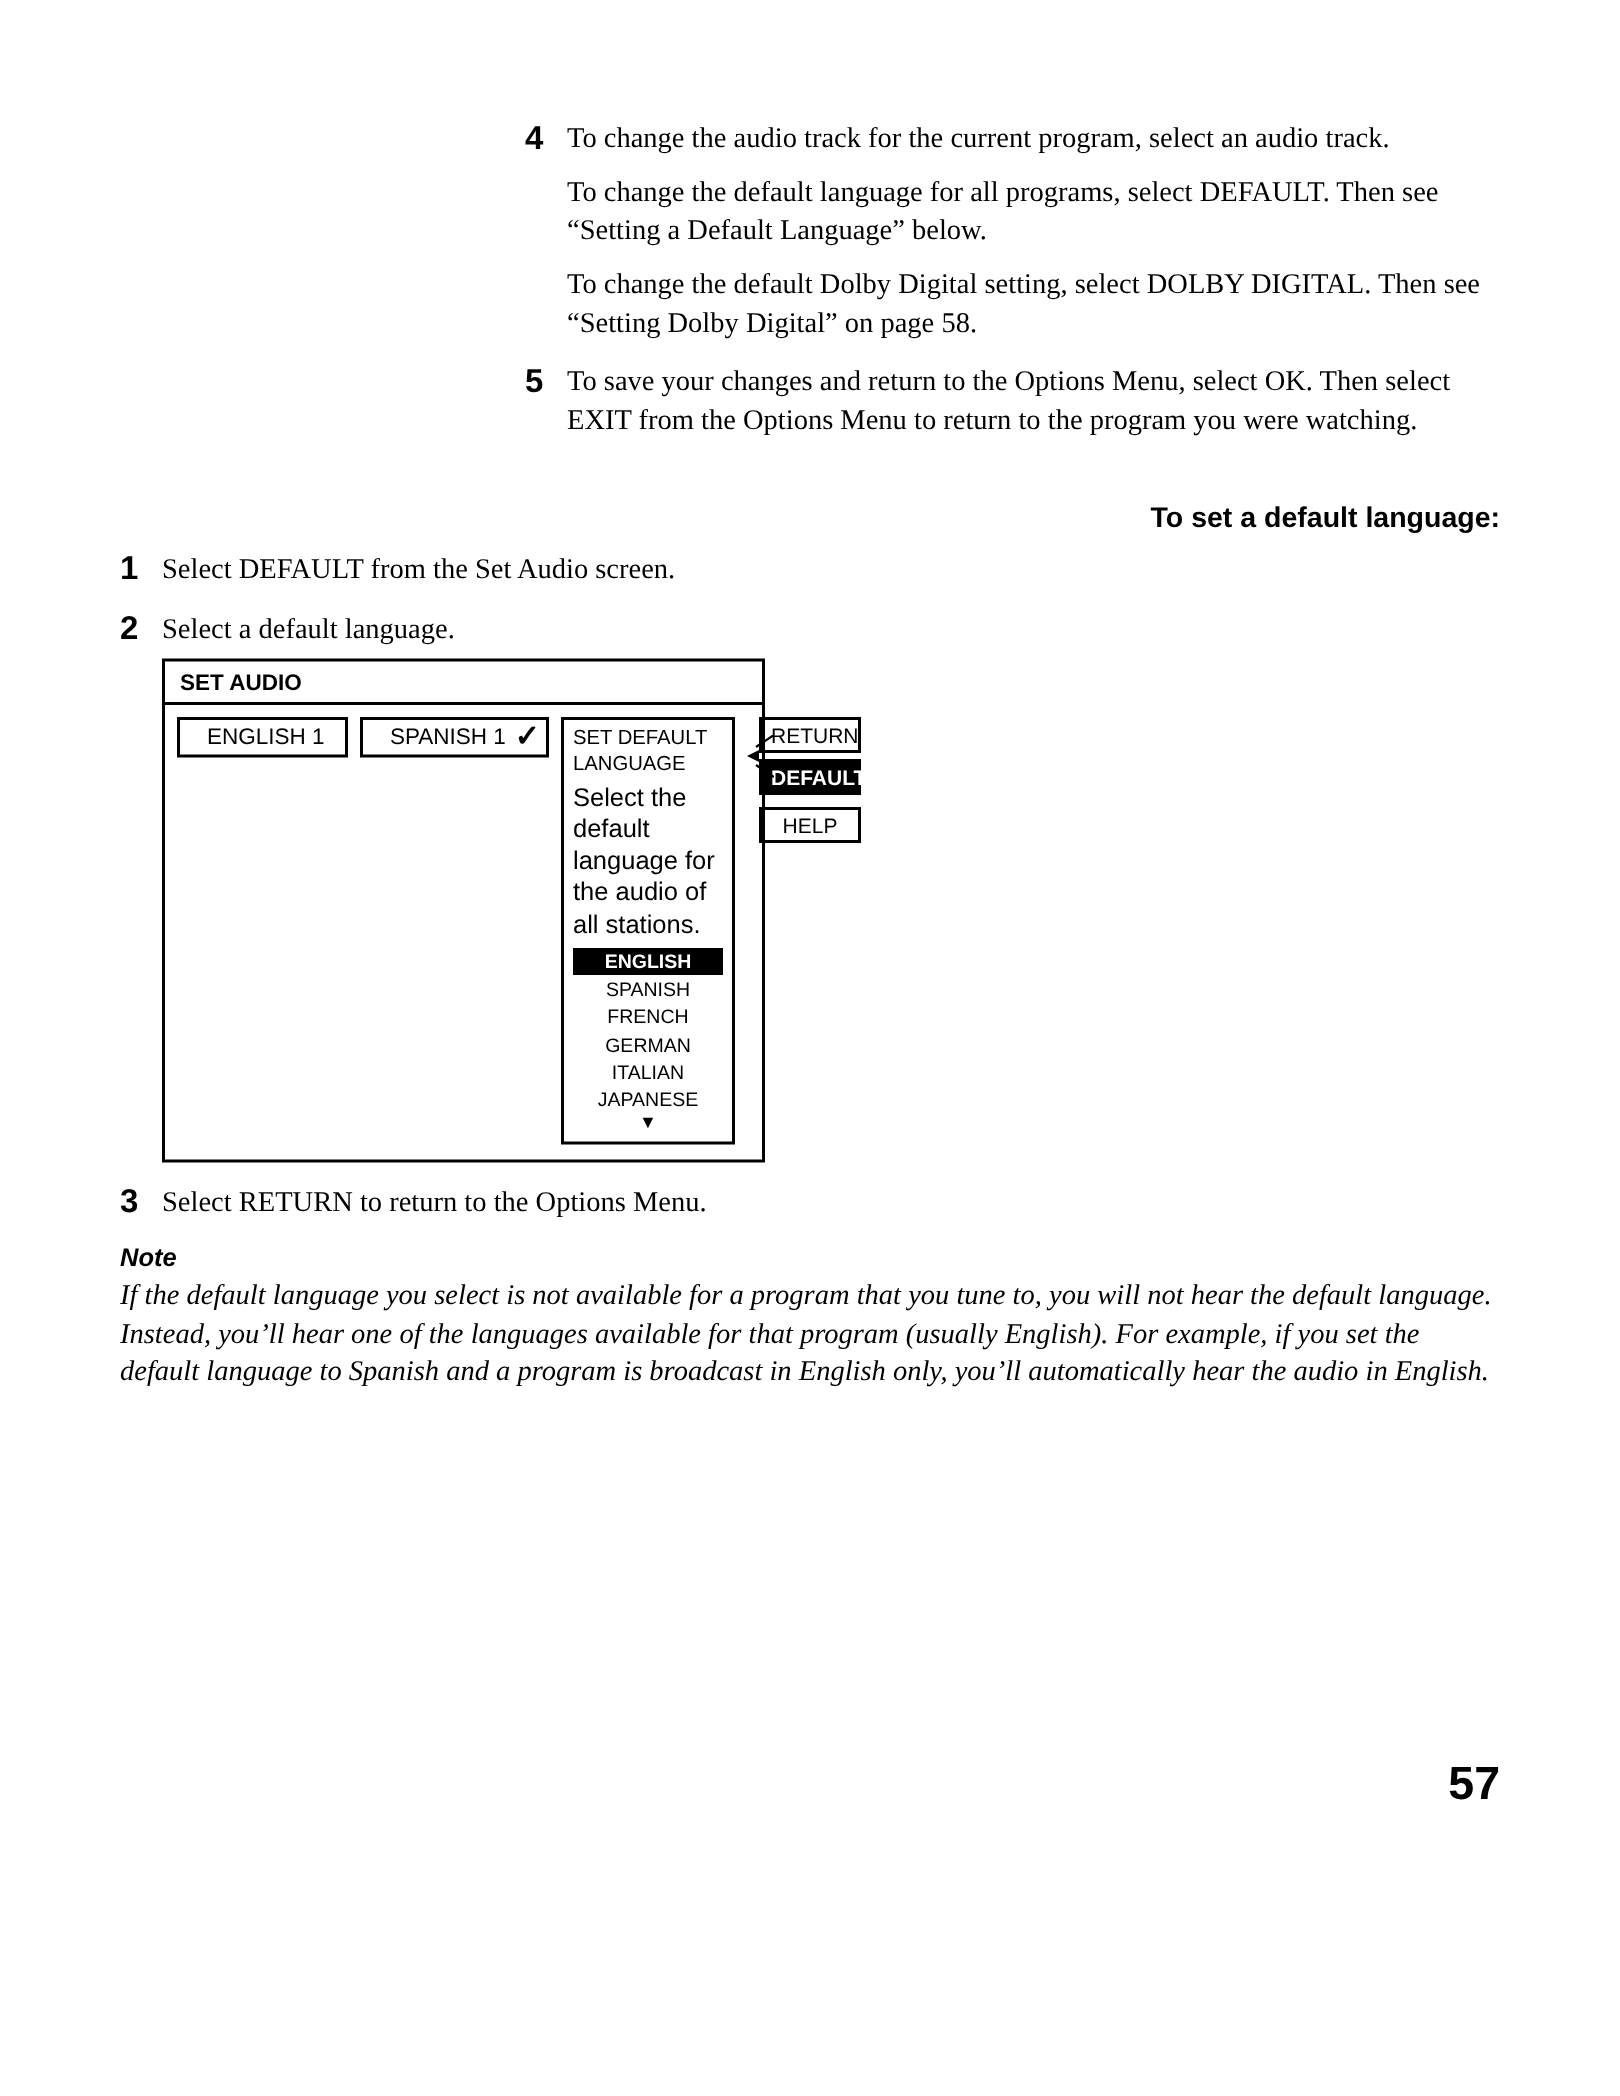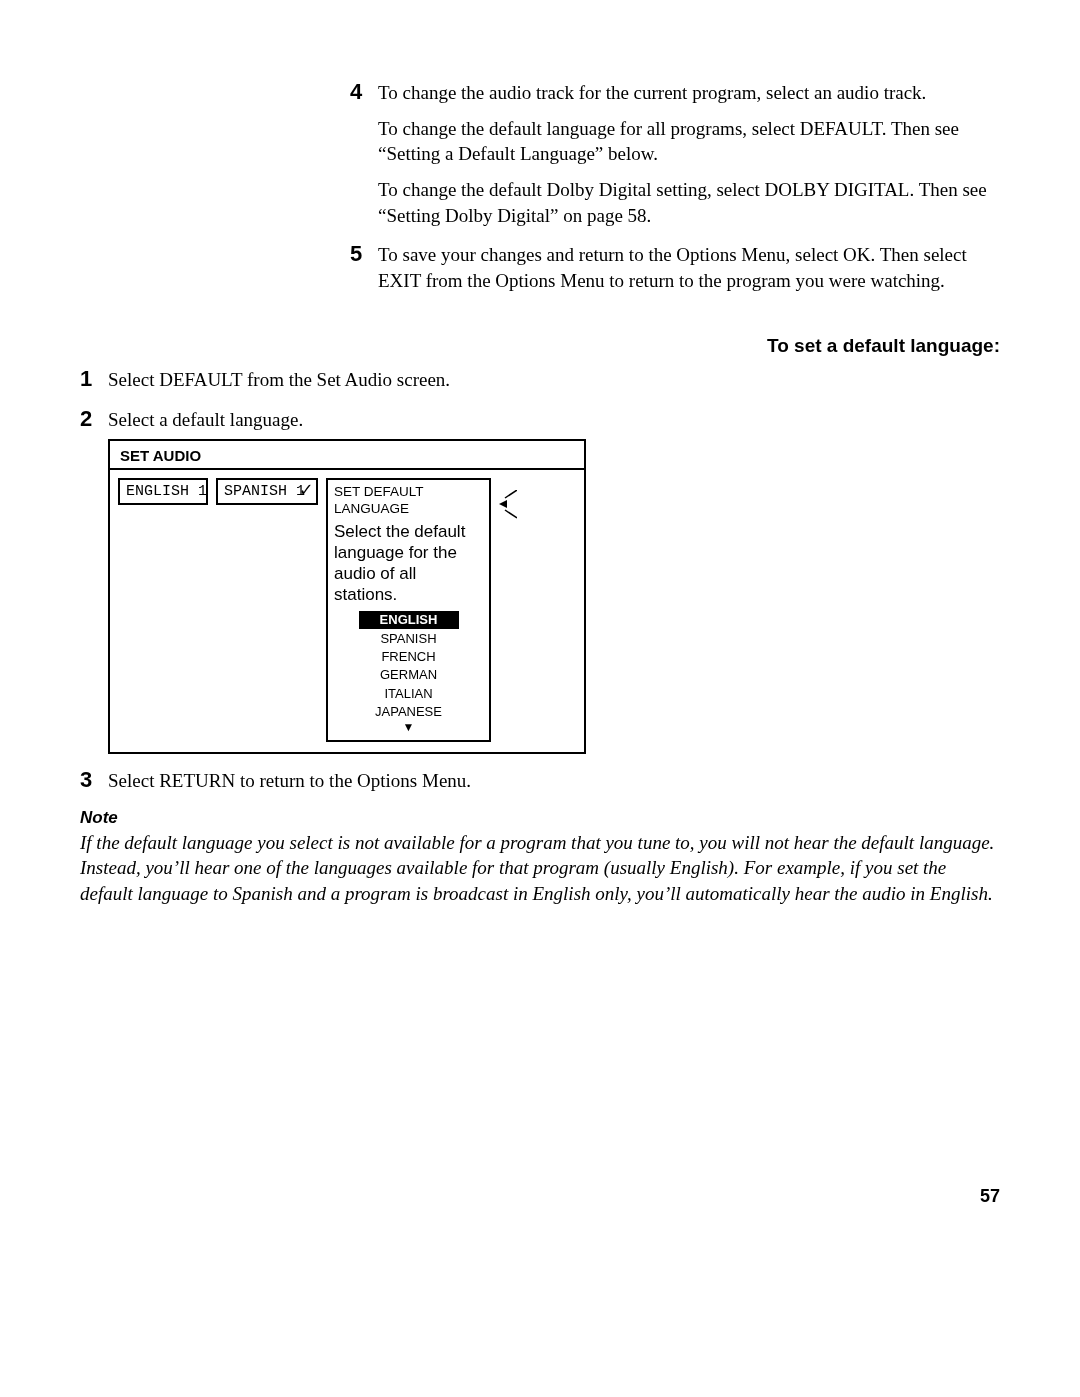--- a/index.html
+++ b/index.html
@@ -99,7 +99,7 @@
   }
   .set-audio-box {
     border: 2px solid #000;
-    width: 478px;
+    width: 402px;
     box-sizing: border-box;
   }
   .set-audio-title {

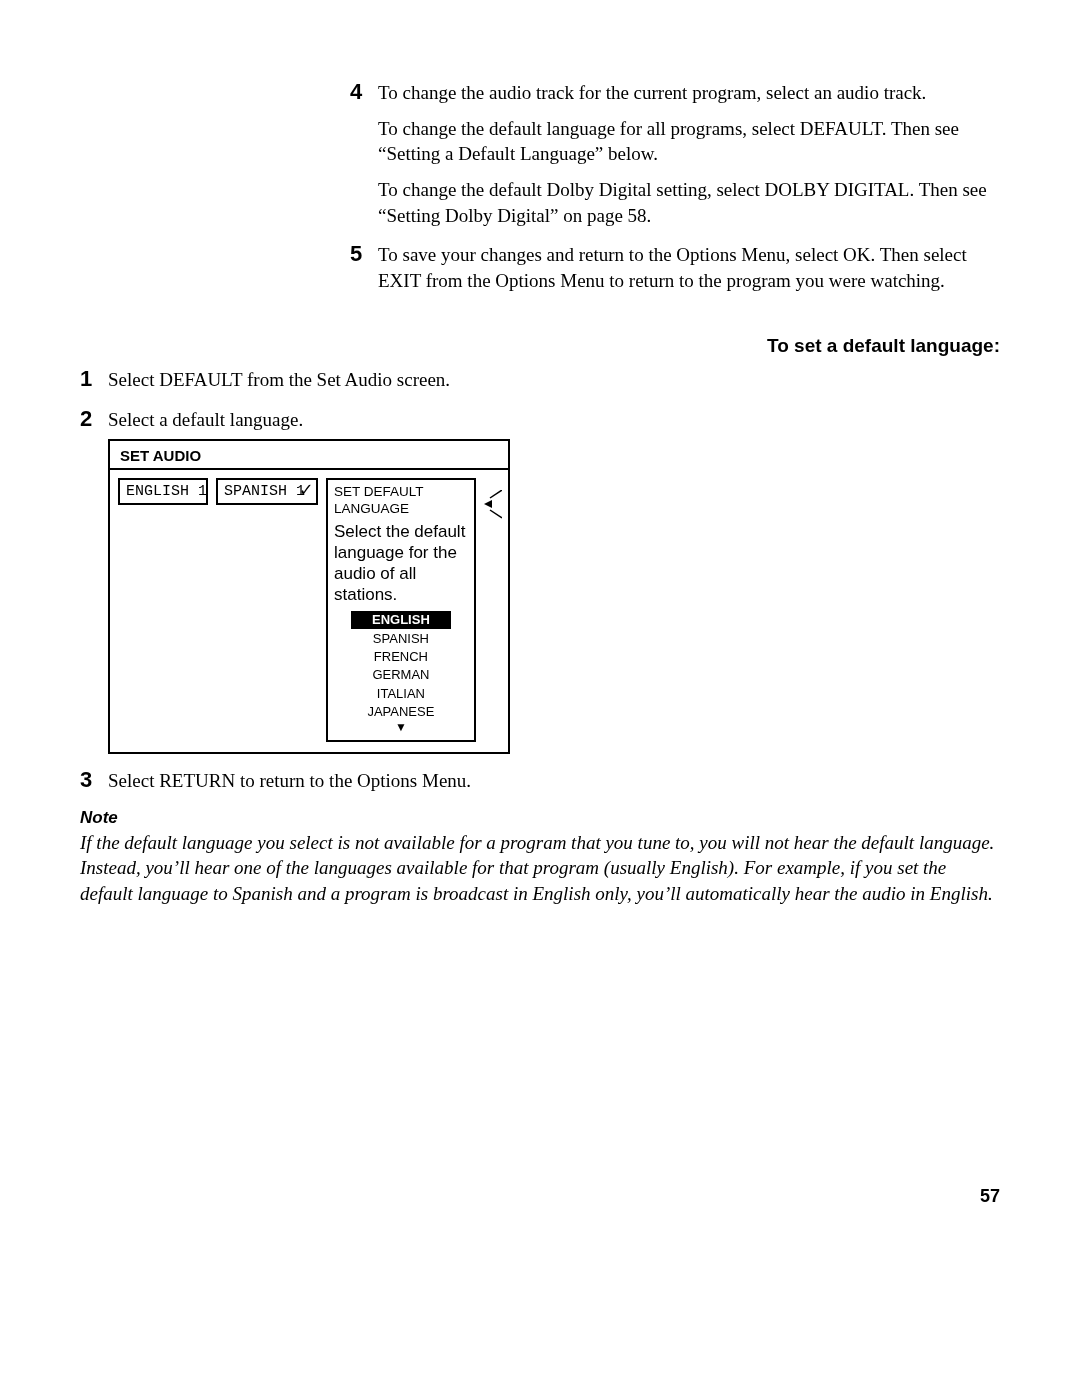--- a/index.html
+++ b/index.html
@@ -117,10 +117,10 @@
   }
   .track-box {
     border: 2px solid #000;
-    font-family: Liberation Mono, monospace;
+    font-family: Liberation Sans, sans-serif;
     font-weight: 400;
     font-size: 15px;
-    padding: 3px 6px;
+    padding: 3px 18px;
     white-space: nowrap;
   }
   .track-col {

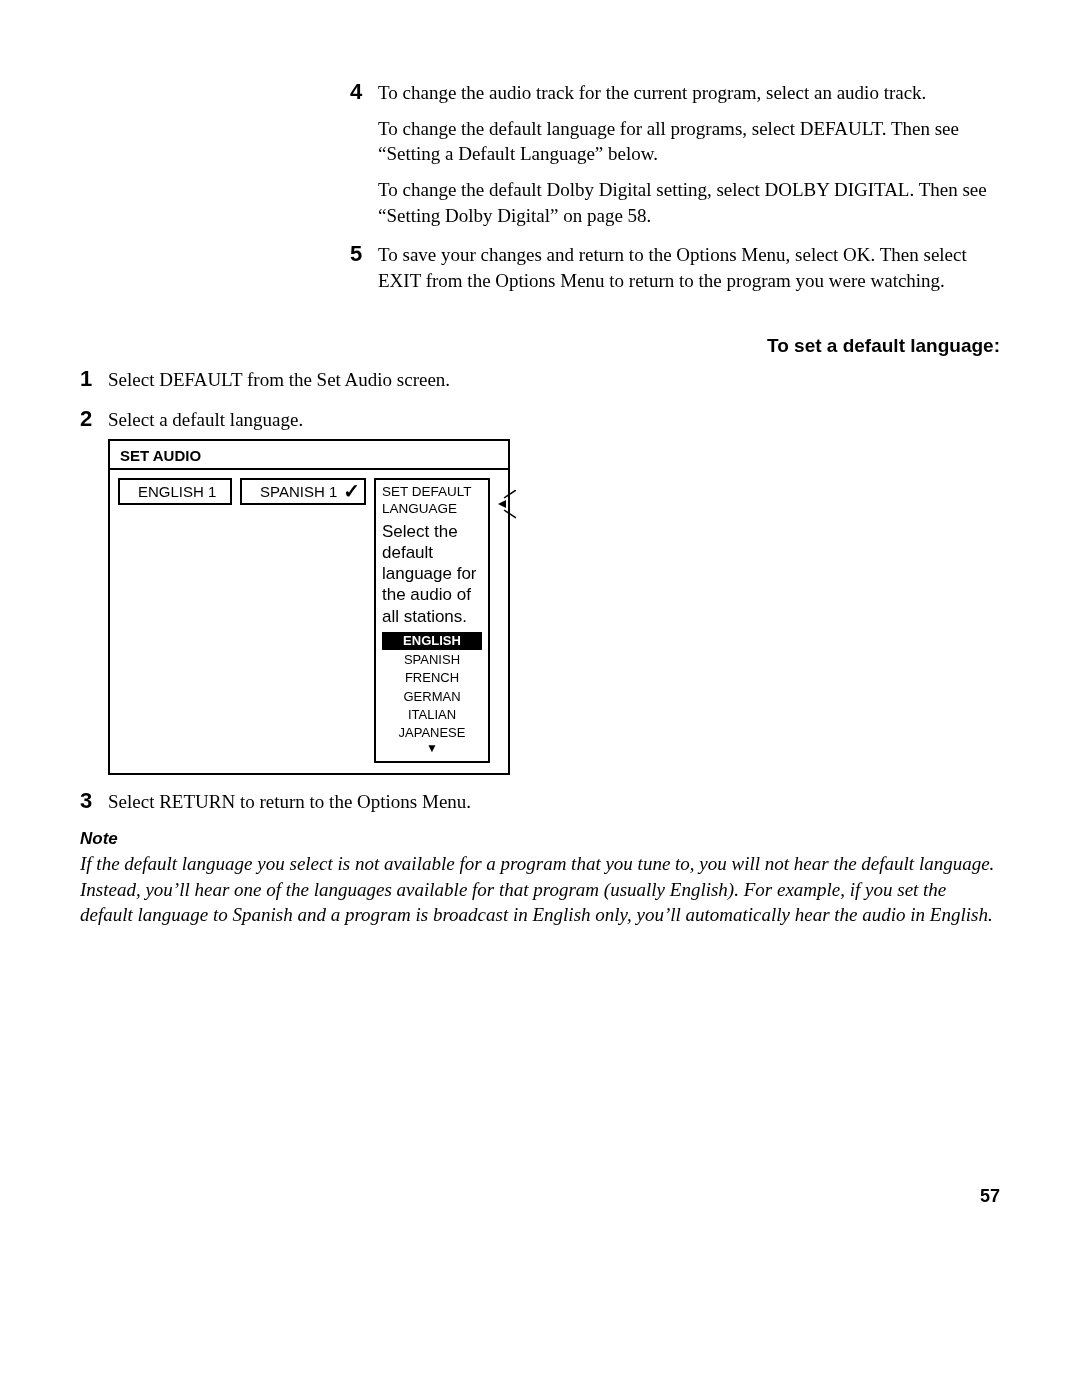--- a/index.html
+++ b/index.html
@@ -286,6 +286,11 @@
               </svg>
             </div>
 
+            <div class="side-buttons">
+              <div class="side-btn">RETURN</div>
+              <div class="side-btn selected">DEFAULT</div>
+              <div class="side-btn" style="margin-top:4px;">HELP</div>
+            </div>
 
           </div>
         </div>

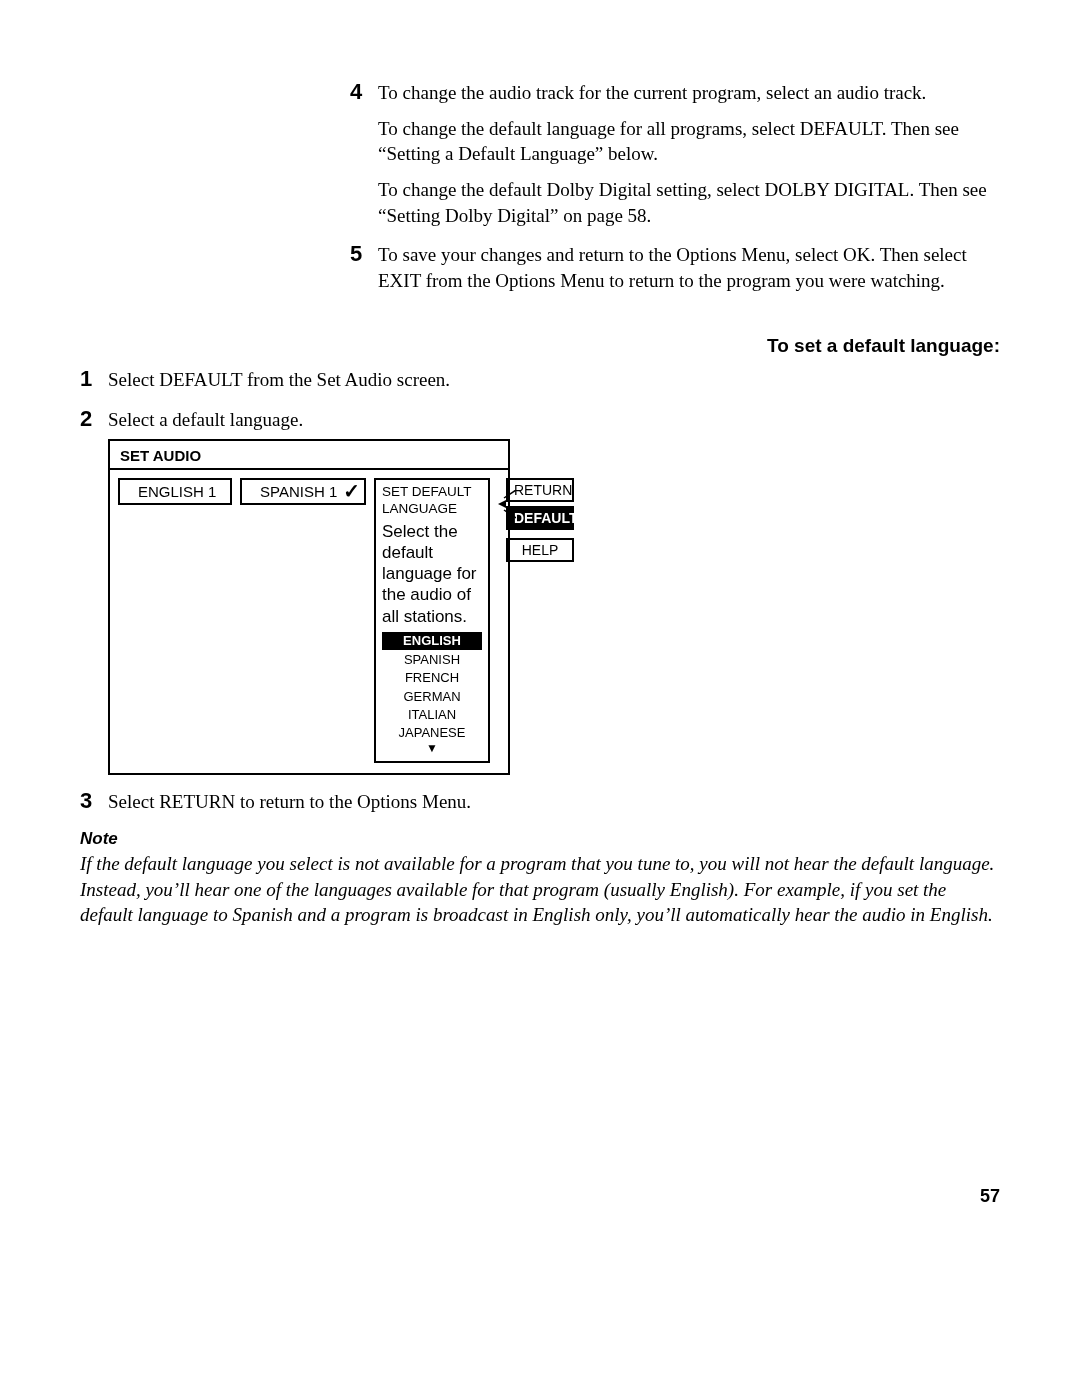--- a/index.html
+++ b/index.html
@@ -90,7 +90,7 @@
     bottom: 190px;
     font-family: "Segoe UI", "Helvetica Neue", Arial, sans-serif;
     font-weight: 700;
-    font-size: 18px;
+    font-size: 31px;
   }
 
   

